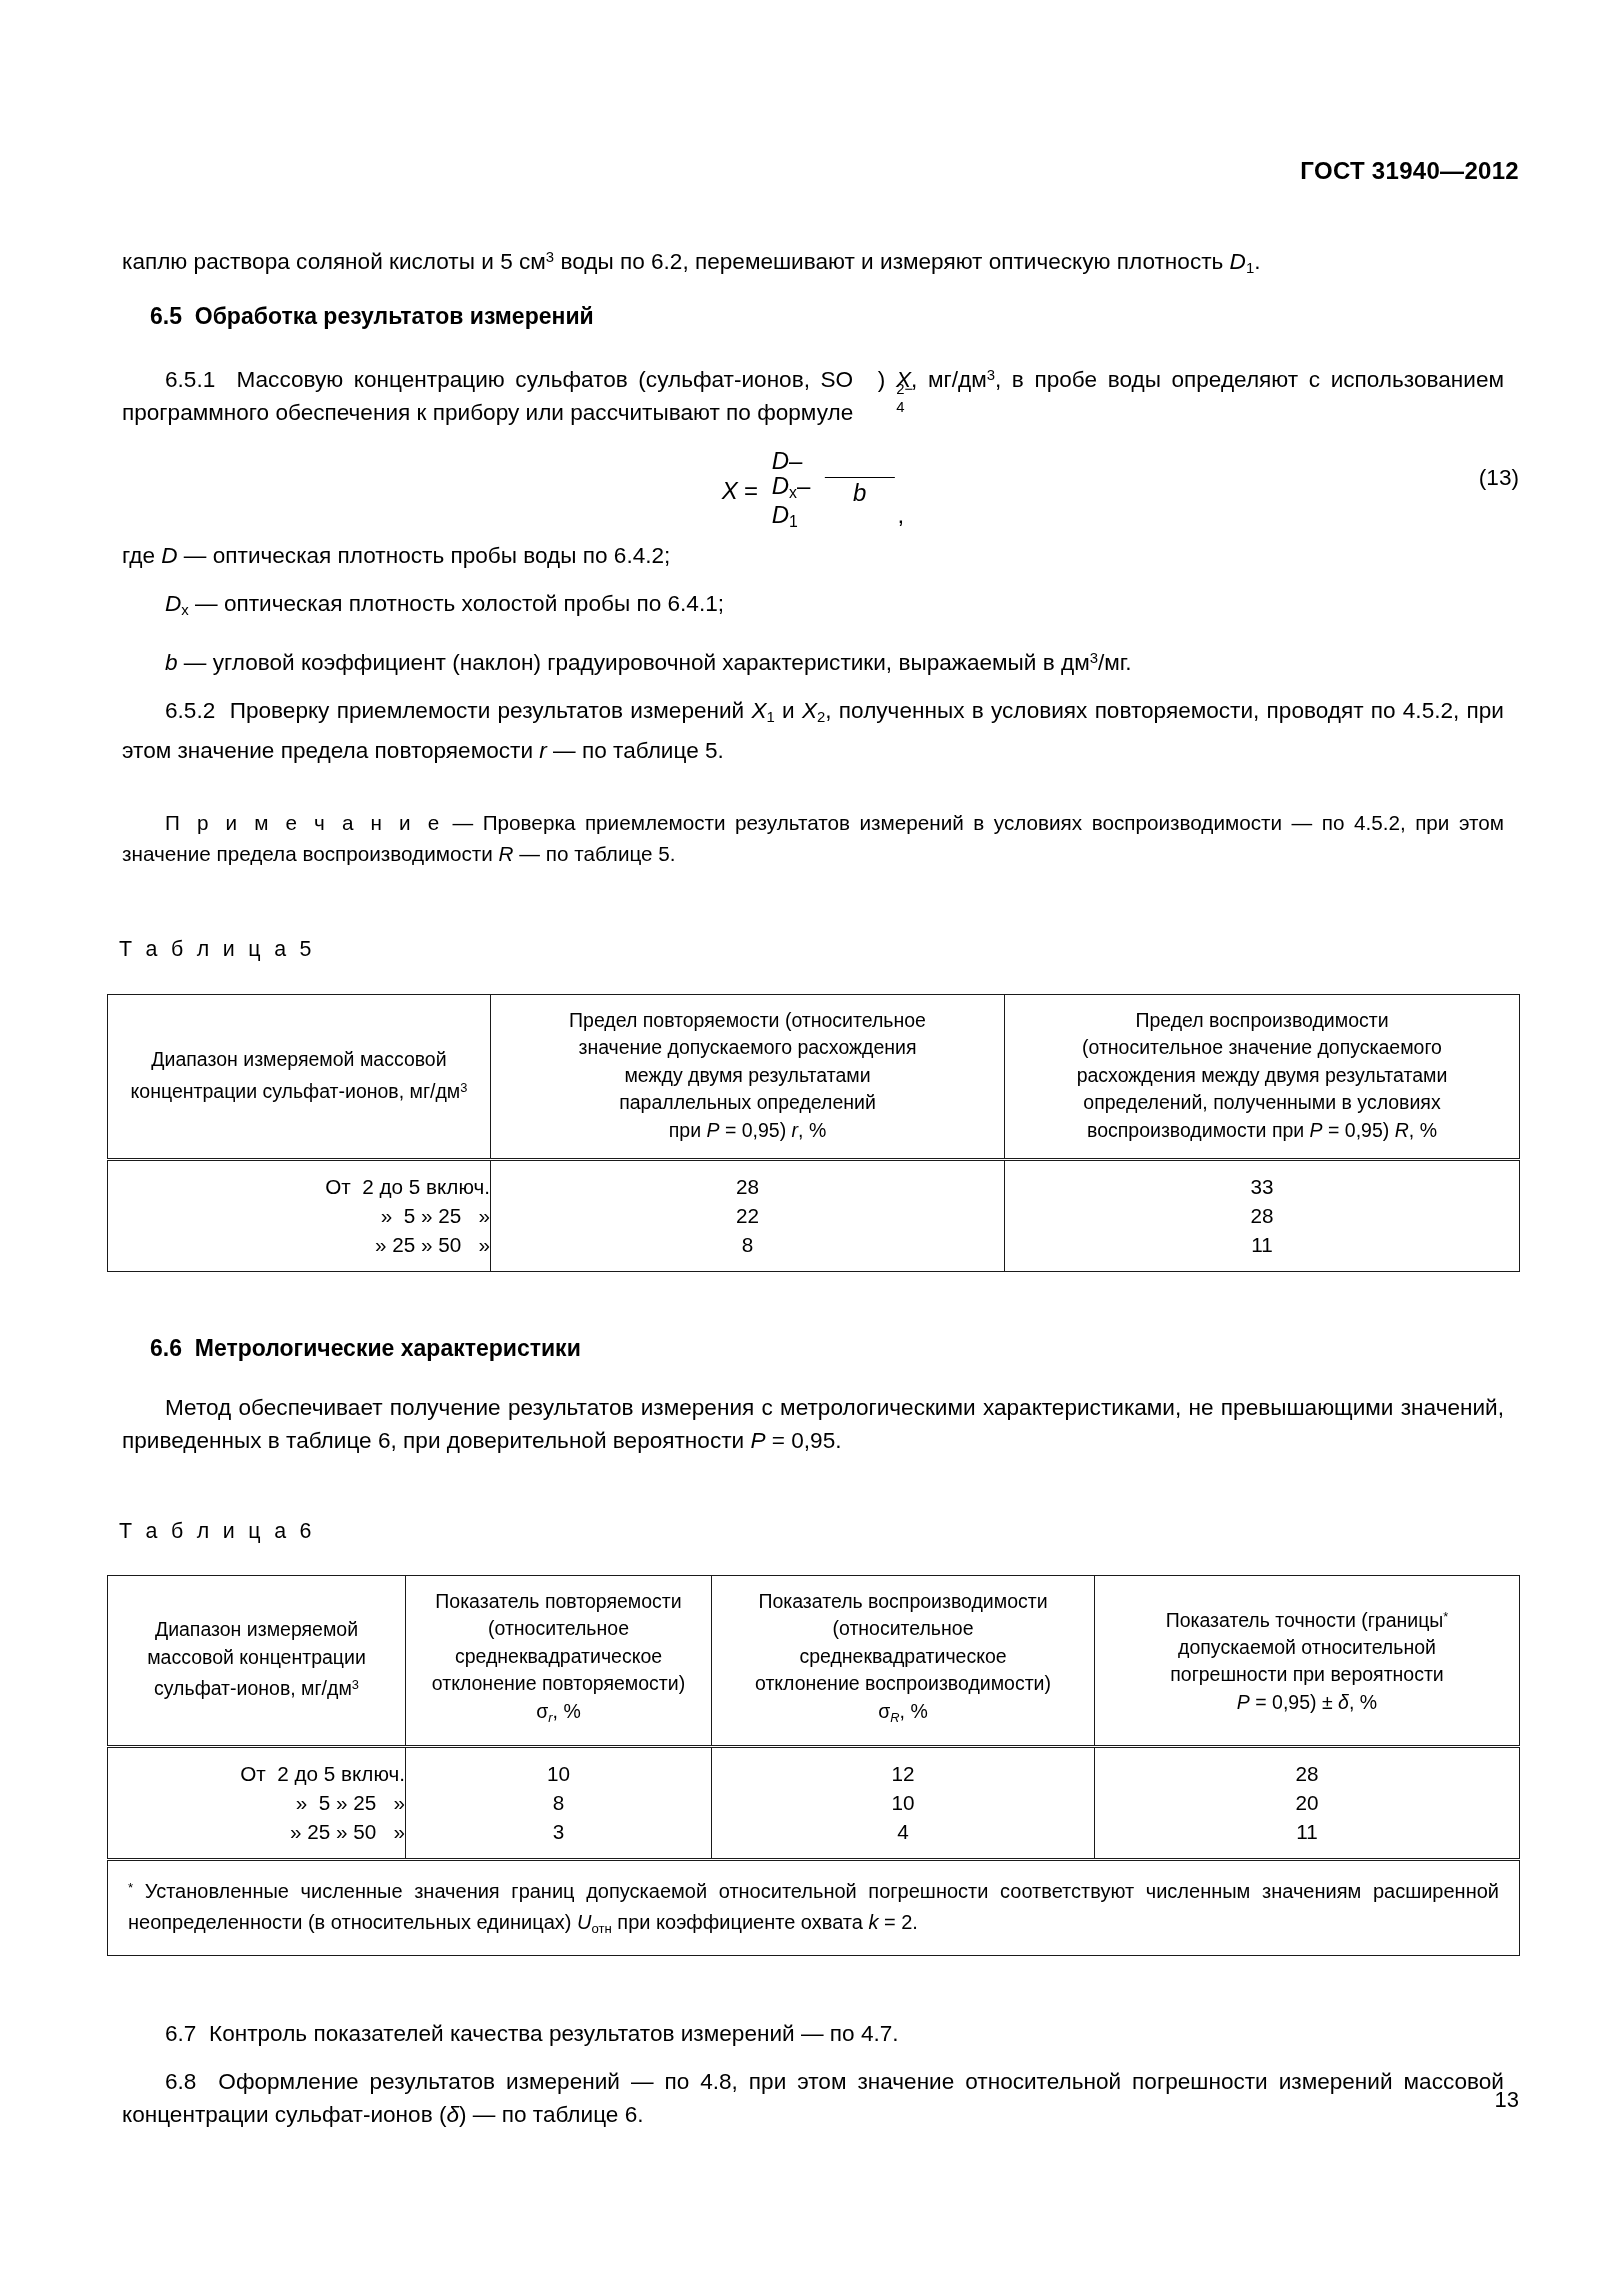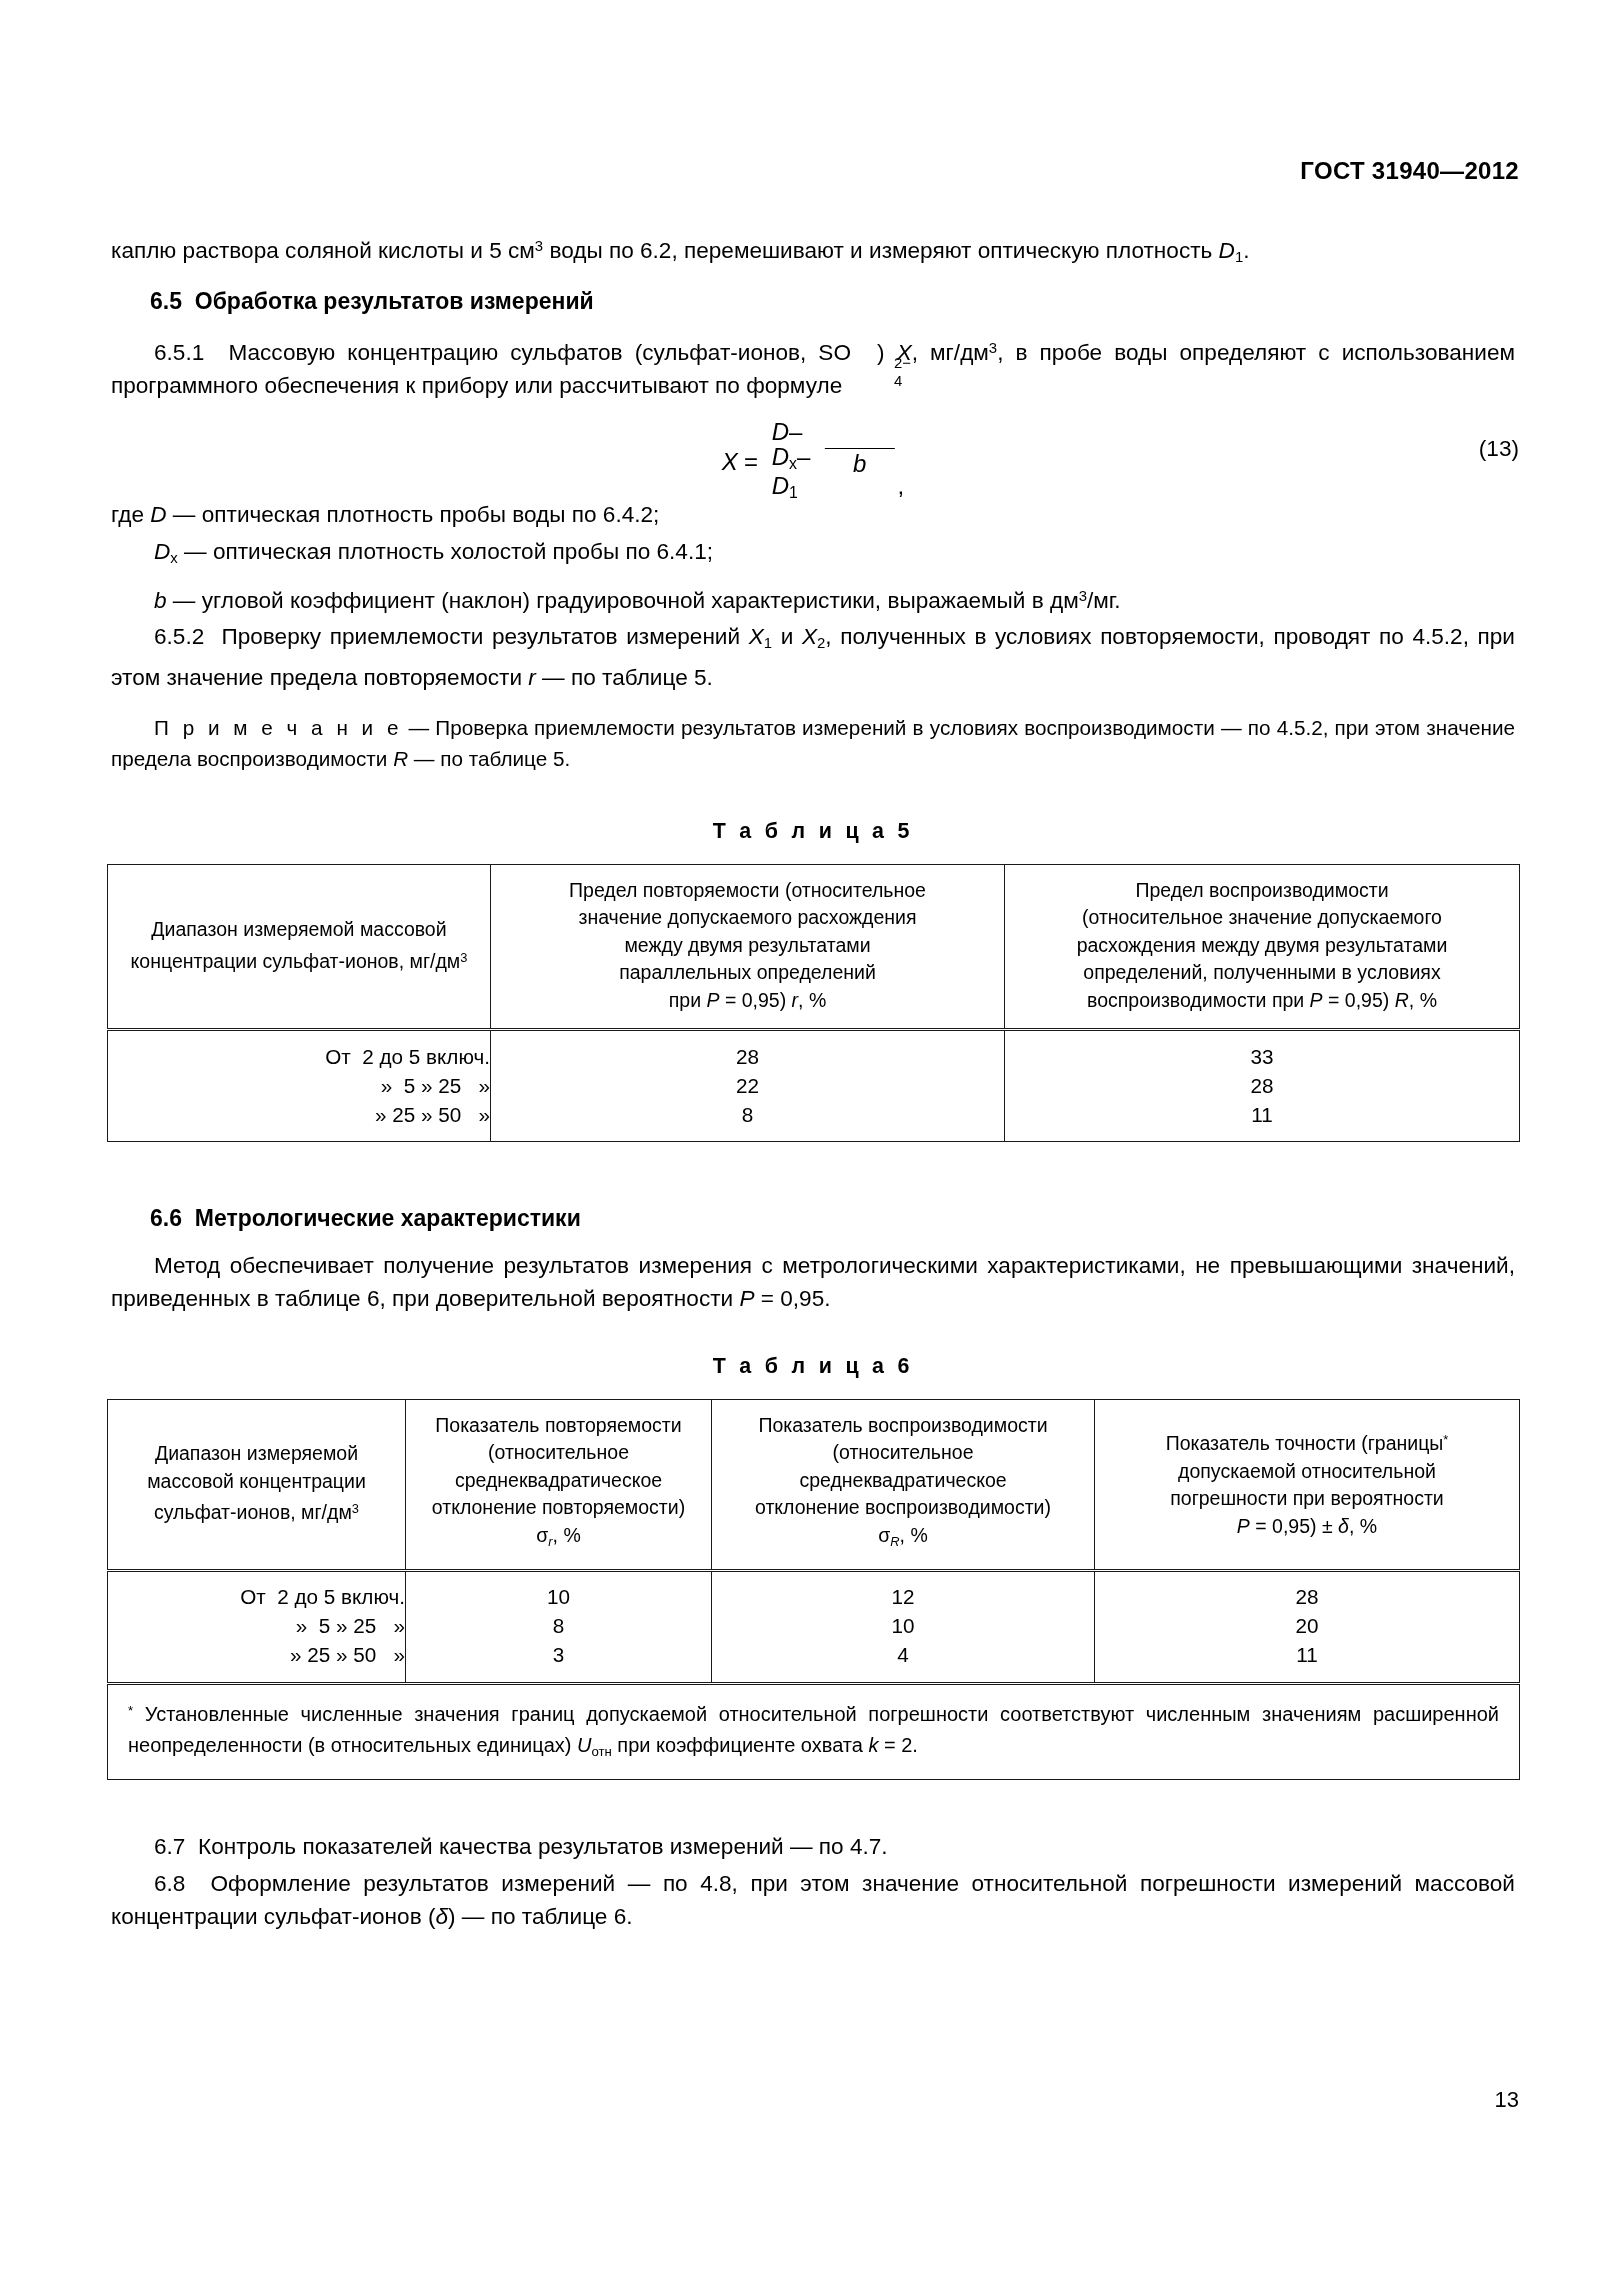--- a/index.html
+++ b/index.html
@@ -39,7 +39,7 @@
     width: 1412px;
   }
   p {
-    margin: 4px;
+    margin: 15px;
     font-size: 22.6px;
     line-height: 33px;
     text-align: justify;

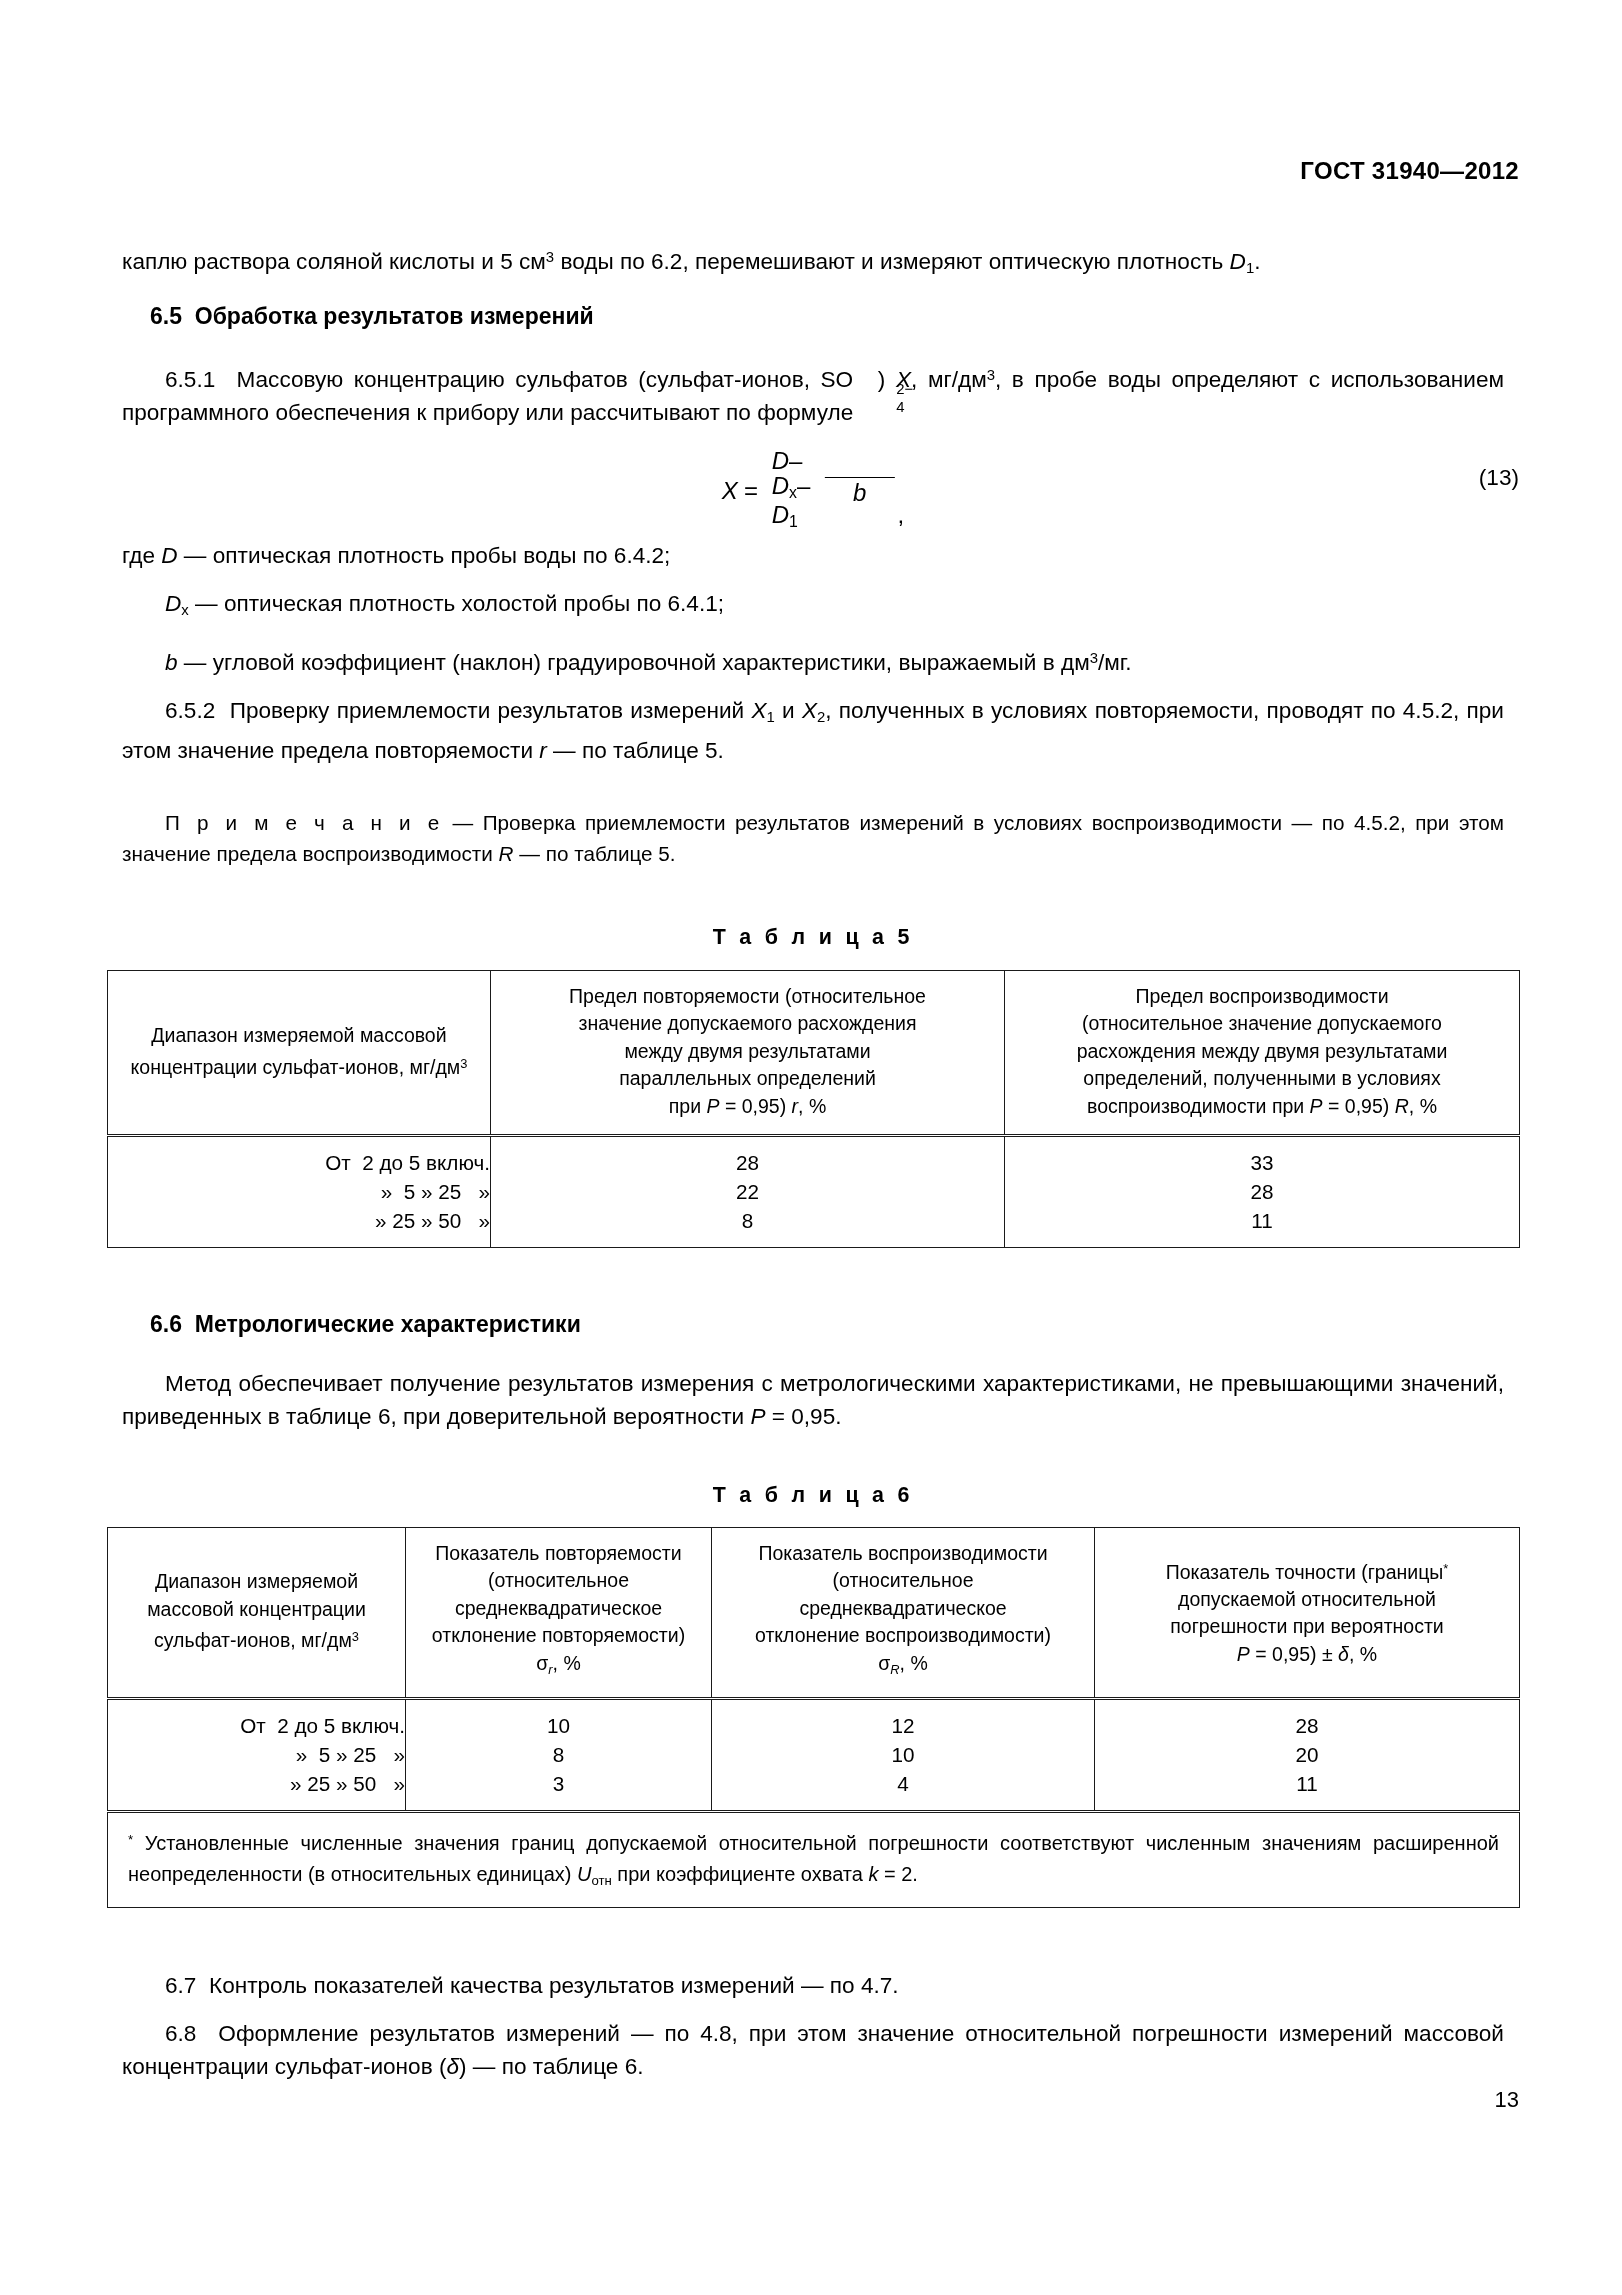--- a/index.html
+++ b/index.html
@@ -122,9 +122,8 @@
   .tbl-cap {
     font-size: 21.4px;
     letter-spacing: 3.8px;
-    margin: 0;
-    text-align: center;
-    font-weight: bold;
+    margin: 12px;
+    text-align: left;
   }
   
   table {

